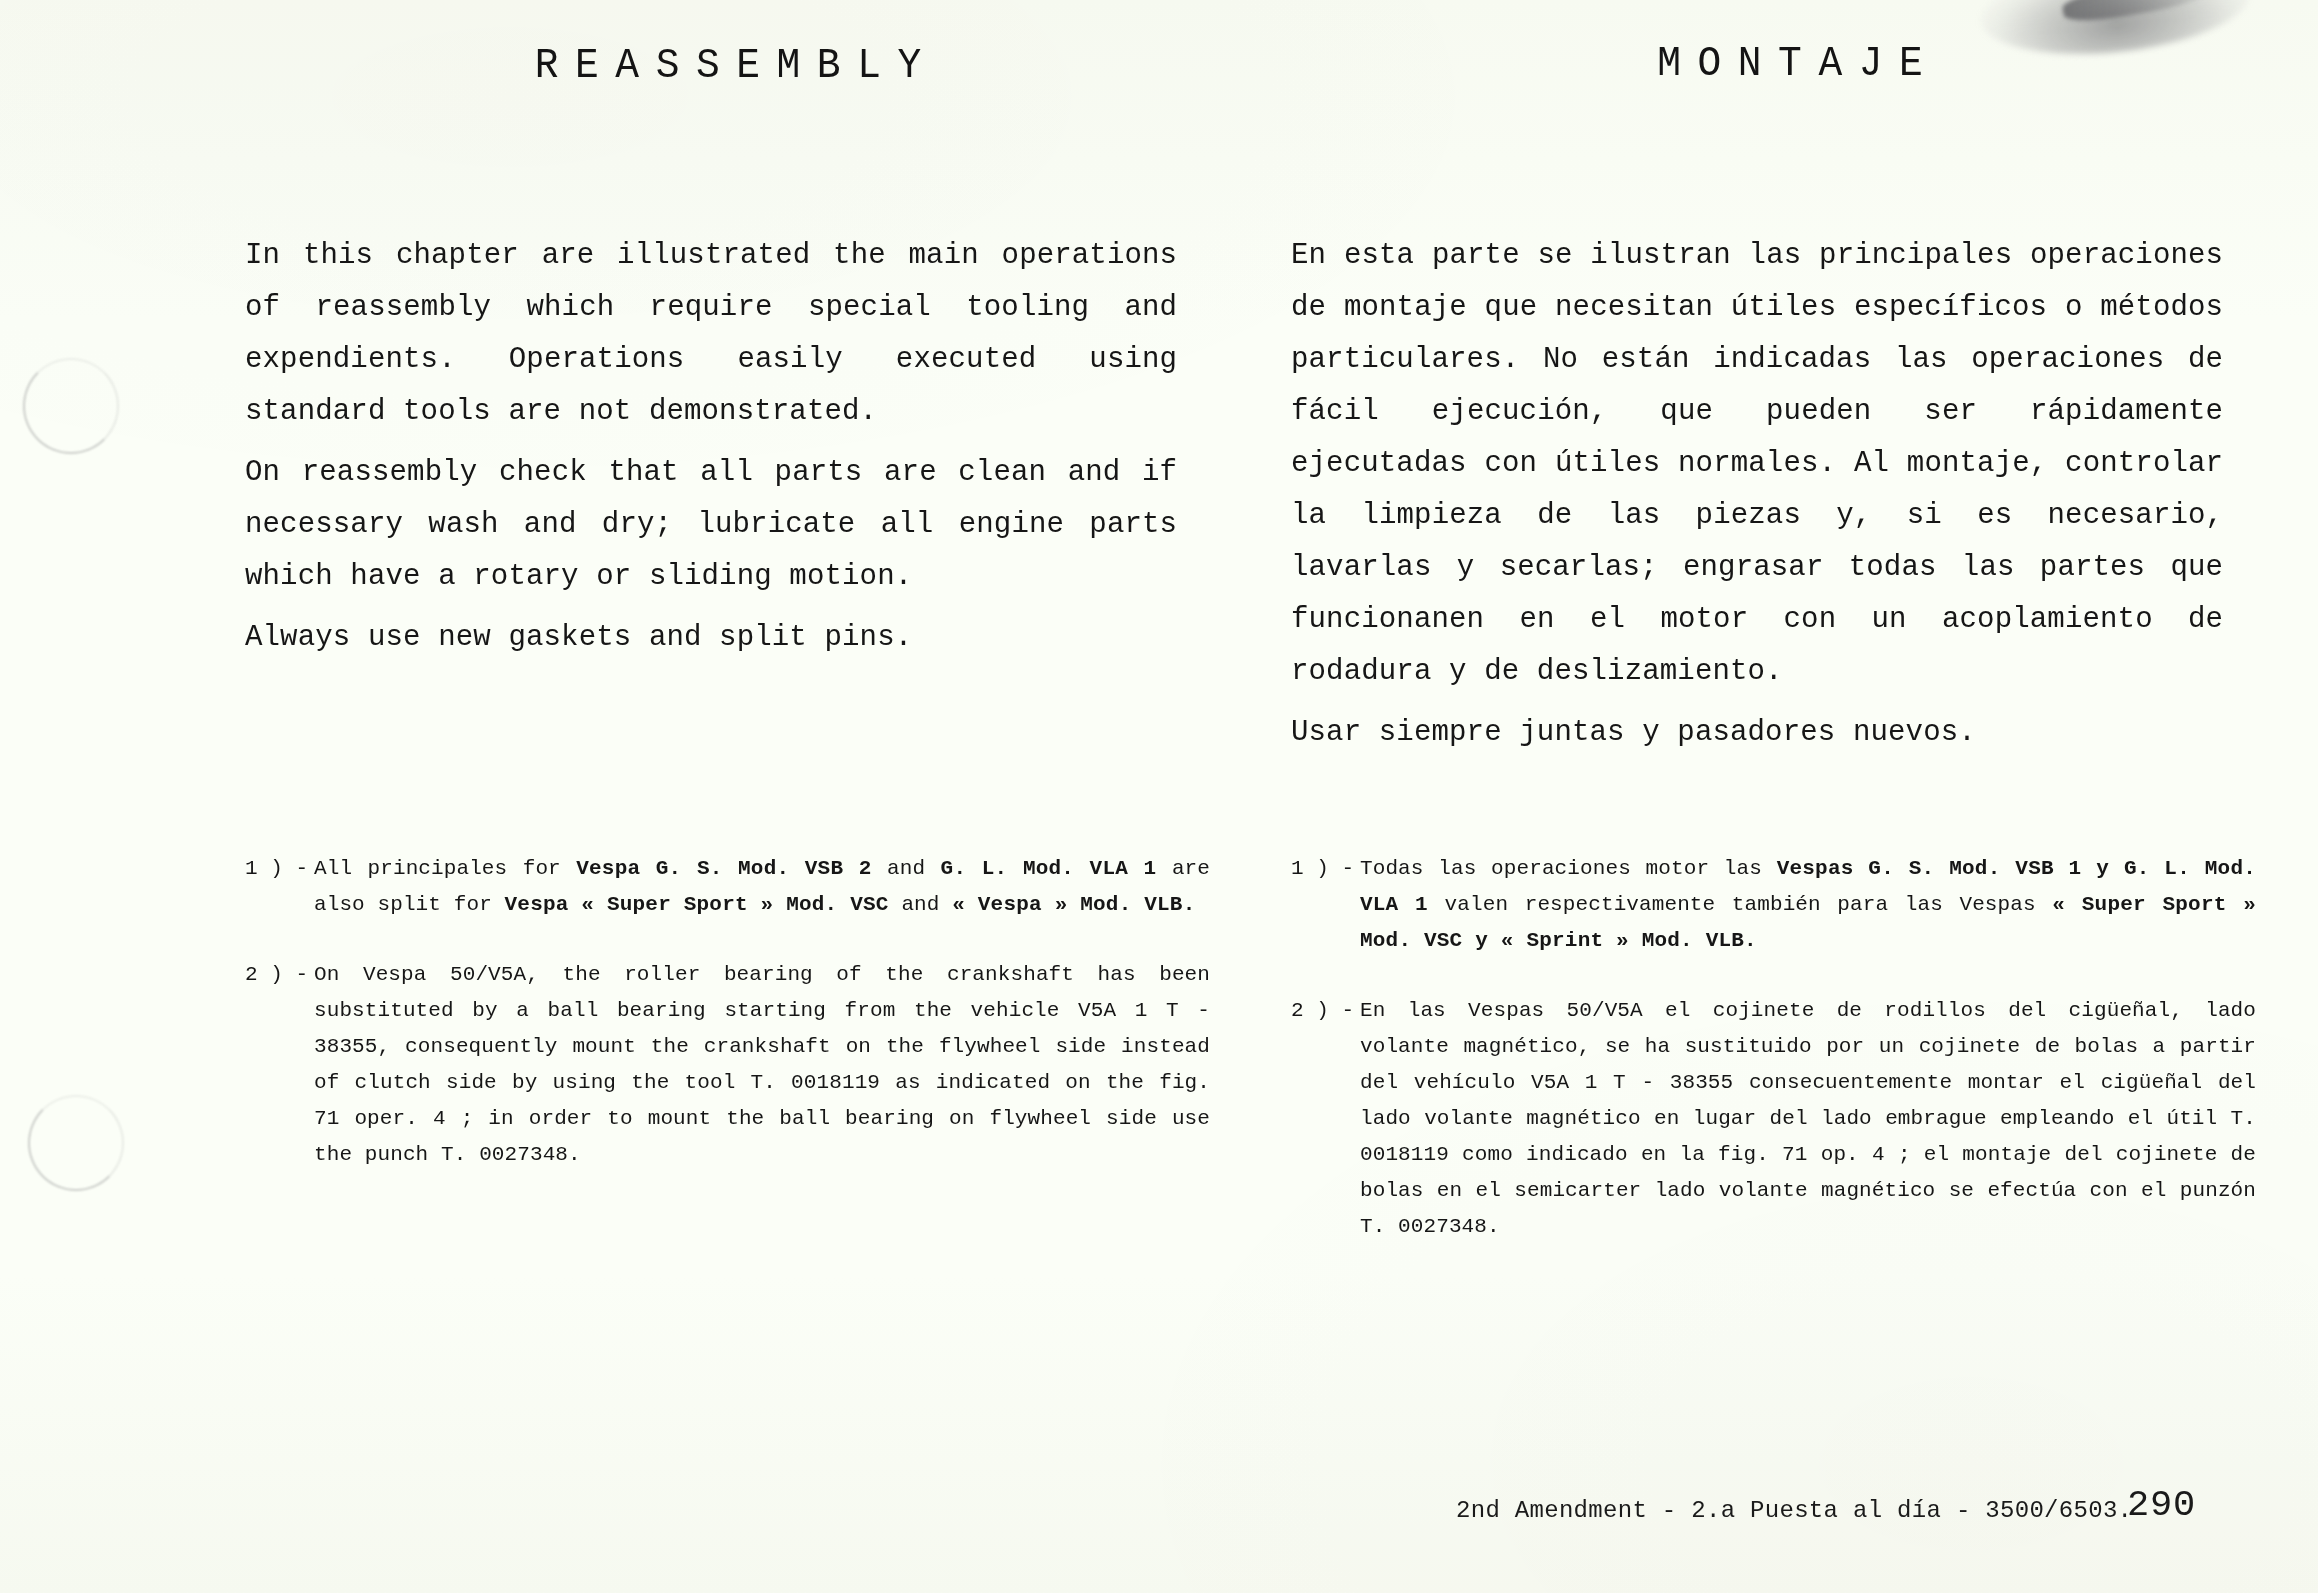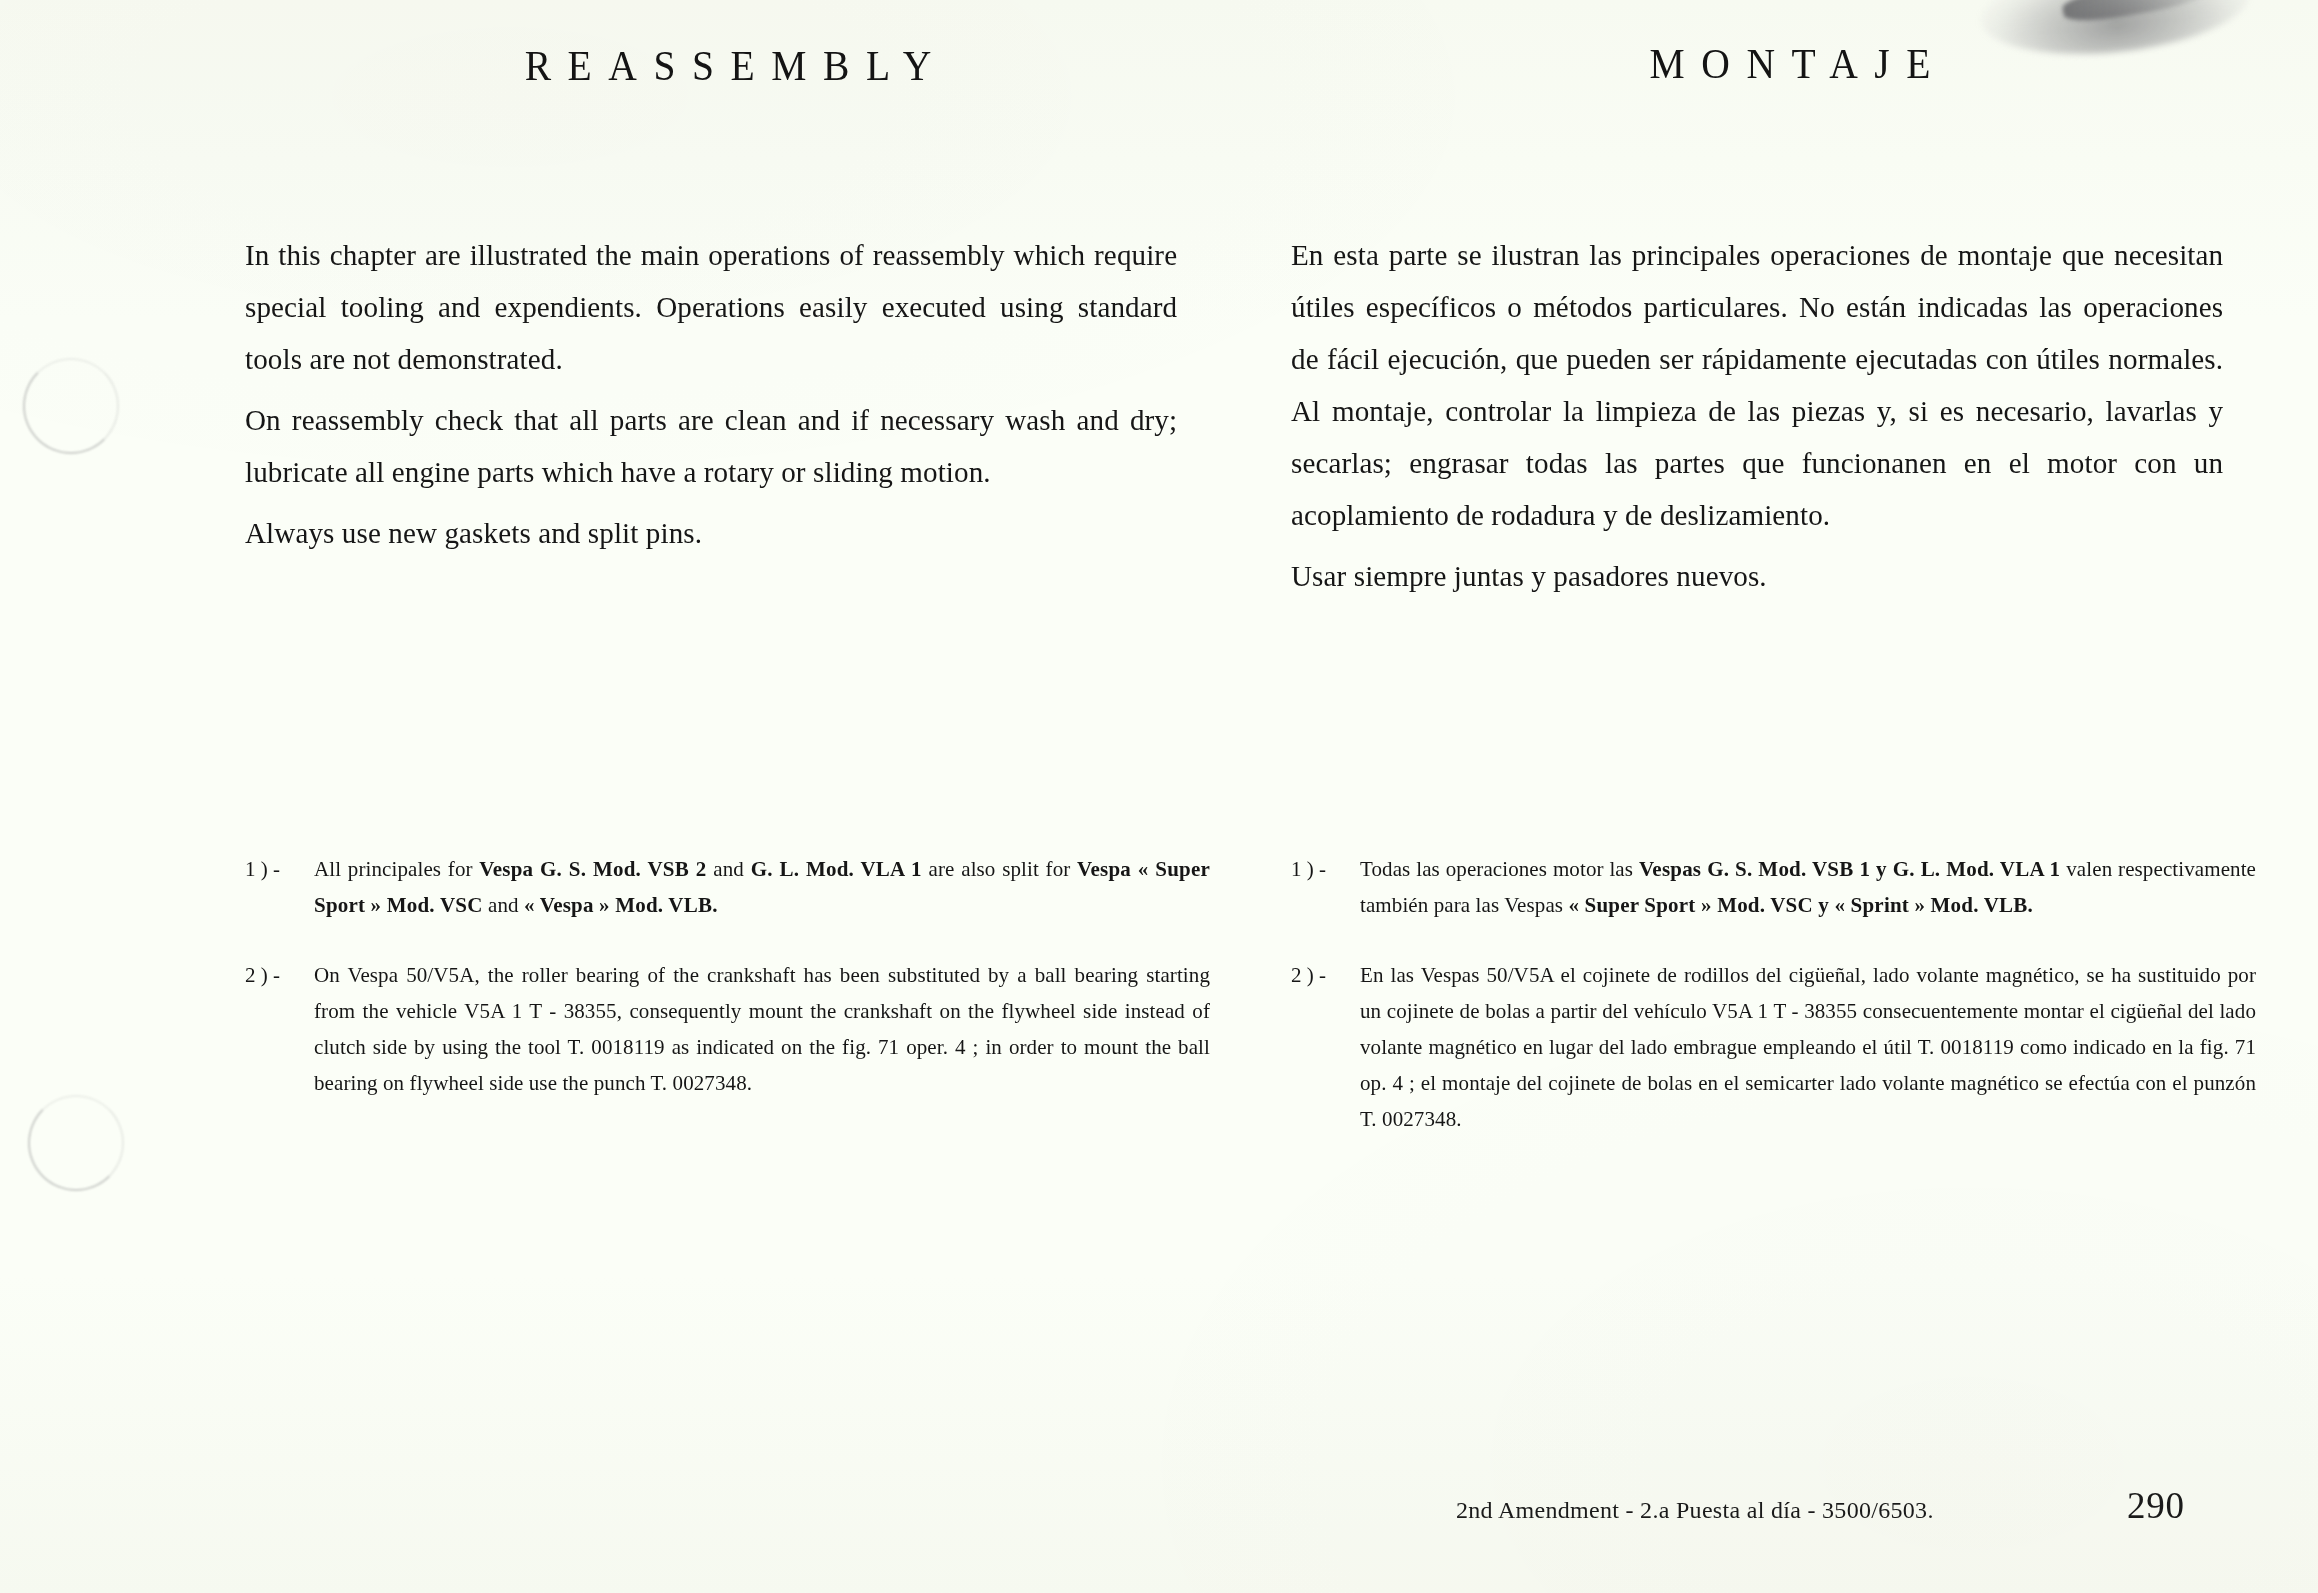--- a/index.html
+++ b/index.html
@@ -13,7 +13,7 @@
     height: 1594px;
     background: #bef264;
     overflow: hidden;
-    font-family: Liberation Serif, serif;
+    font-family: Liberation Mono, monospace;
     color: #1a1a1a;
   }
 

